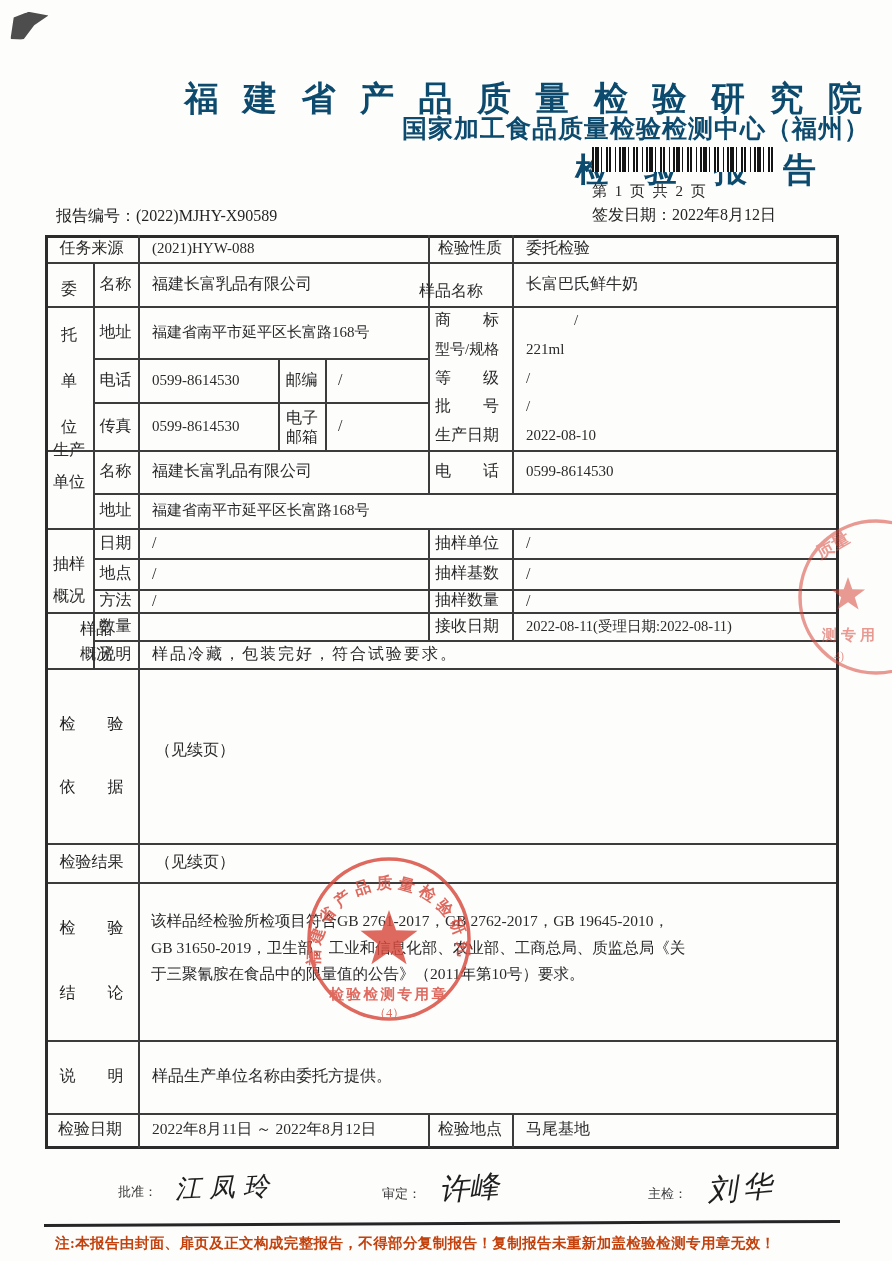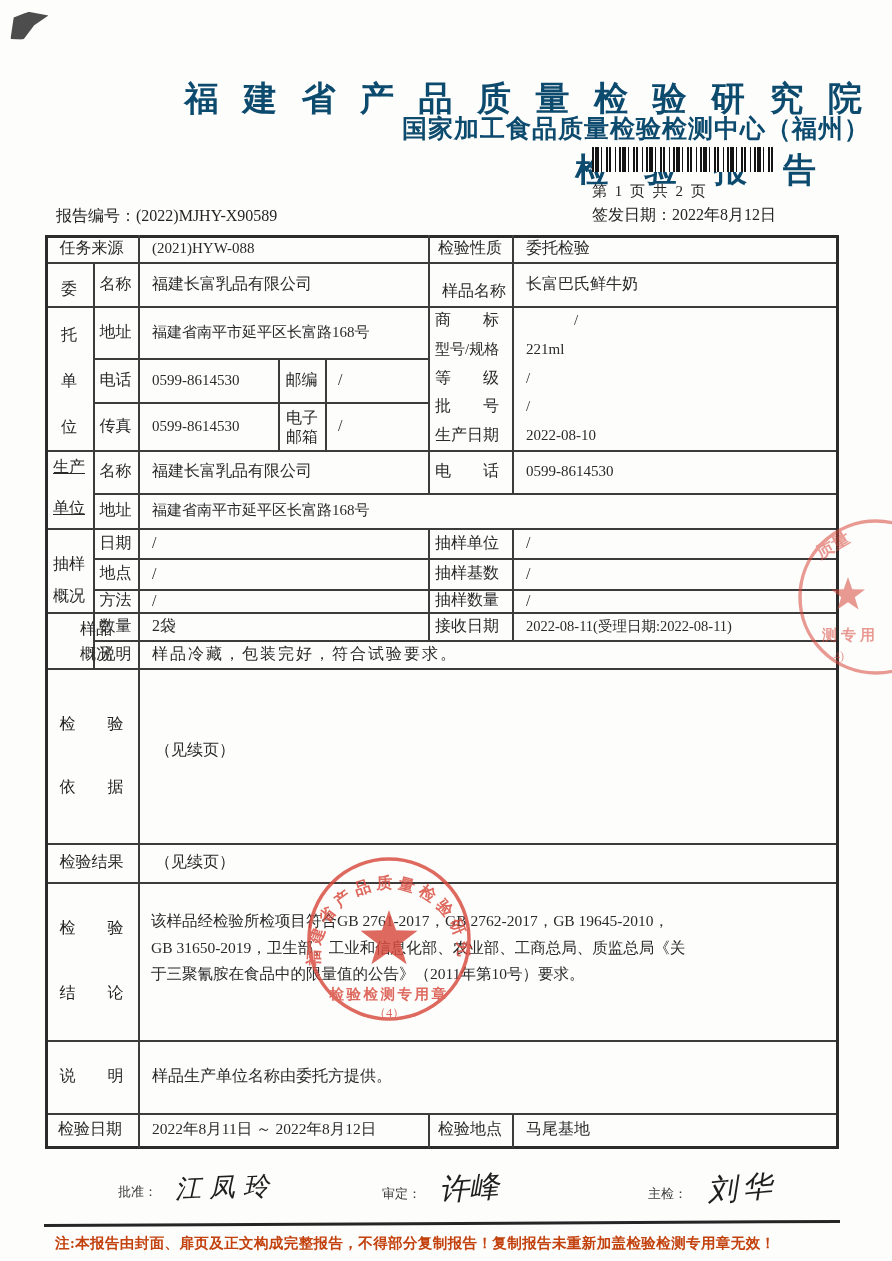--- a/index.html
+++ b/index.html
@@ -111,7 +111,7 @@
   <div class="wrap2" style="left:280px; top:408px; line-height:19px;">电子邮箱</div>
   <div class="cell" style="left:338px; top:402px; width:80px; height:48px;">/</div>
 
-  <div class="cell ctr" style="left:432px; top:262px; width:84px; height:58px;border-radius:17px;">样品名称</div>
+  <div class="cell ctr" style="left:409px; top:262px; width:84px; height:58px;border-radius:17px;">样品名称</div>
   <div class="cell" style="left:526px; top:262px; width:300px; height:44px;">长富巴氏鲜牛奶</div>
 
   <div class="srow" style="left:428px; top:306px; width:360px; height:29px;gap:48px;">

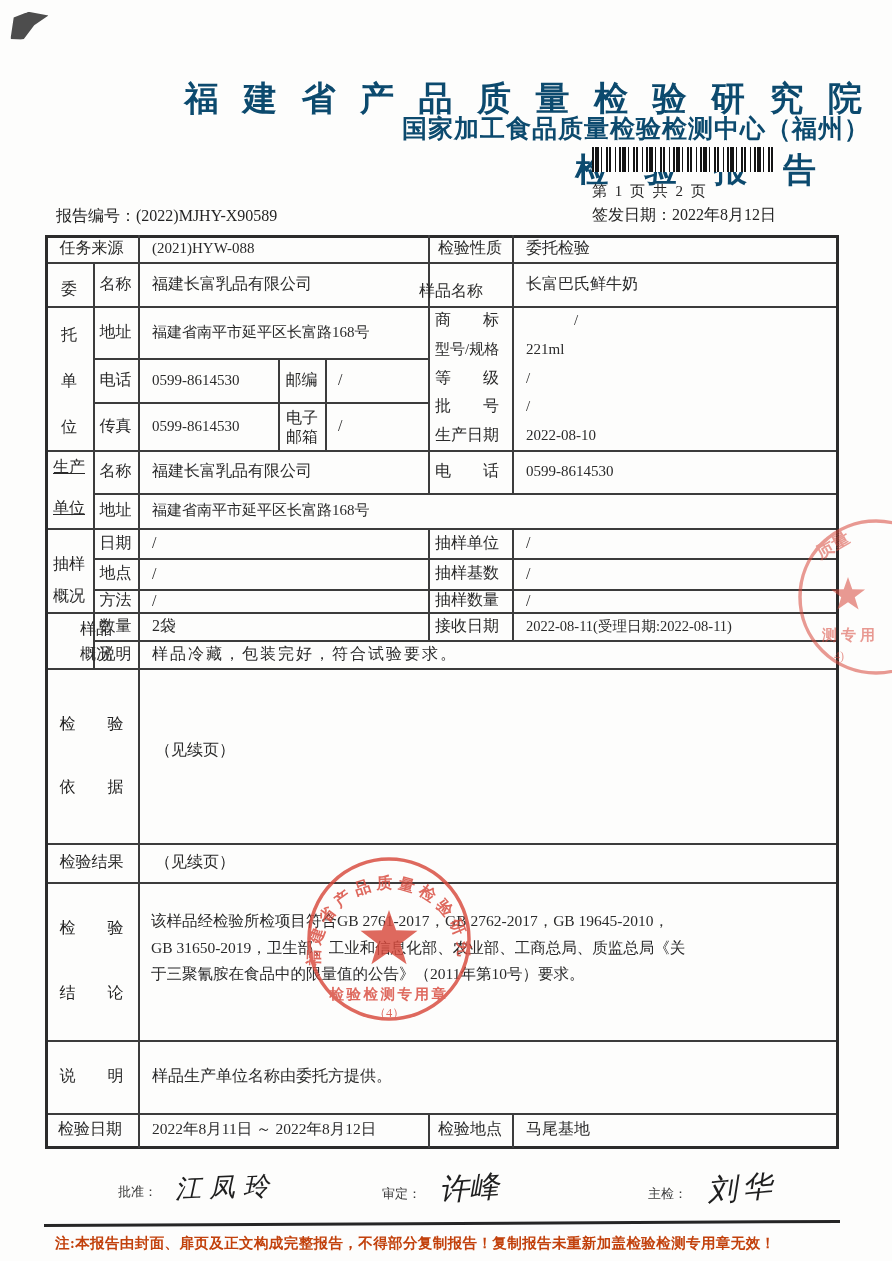--- a/index.html
+++ b/index.html
@@ -135,7 +135,7 @@
     <span class="sval">2022-08-10</span>
   </div>
 
-  <div class="wrap2" style="left:47px; top:446px; width:44px; line-height:41px;text-decoration:underline;">生产单位</div>
+  <div class="wrap2" style="left:47px; top:434px; width:44px; line-height:32px;">生产单位</div>
   <div class="cell ctr" style="left:93px; top:450px; width:45px; height:43px;">名称</div>
   <div class="cell" style="left:152px; top:450px; width:270px; height:43px;">福建长富乳品有限公司</div>
   <div class="cell" style="left:435px; top:450px; width:77px; height:43px;">电　　话</div>

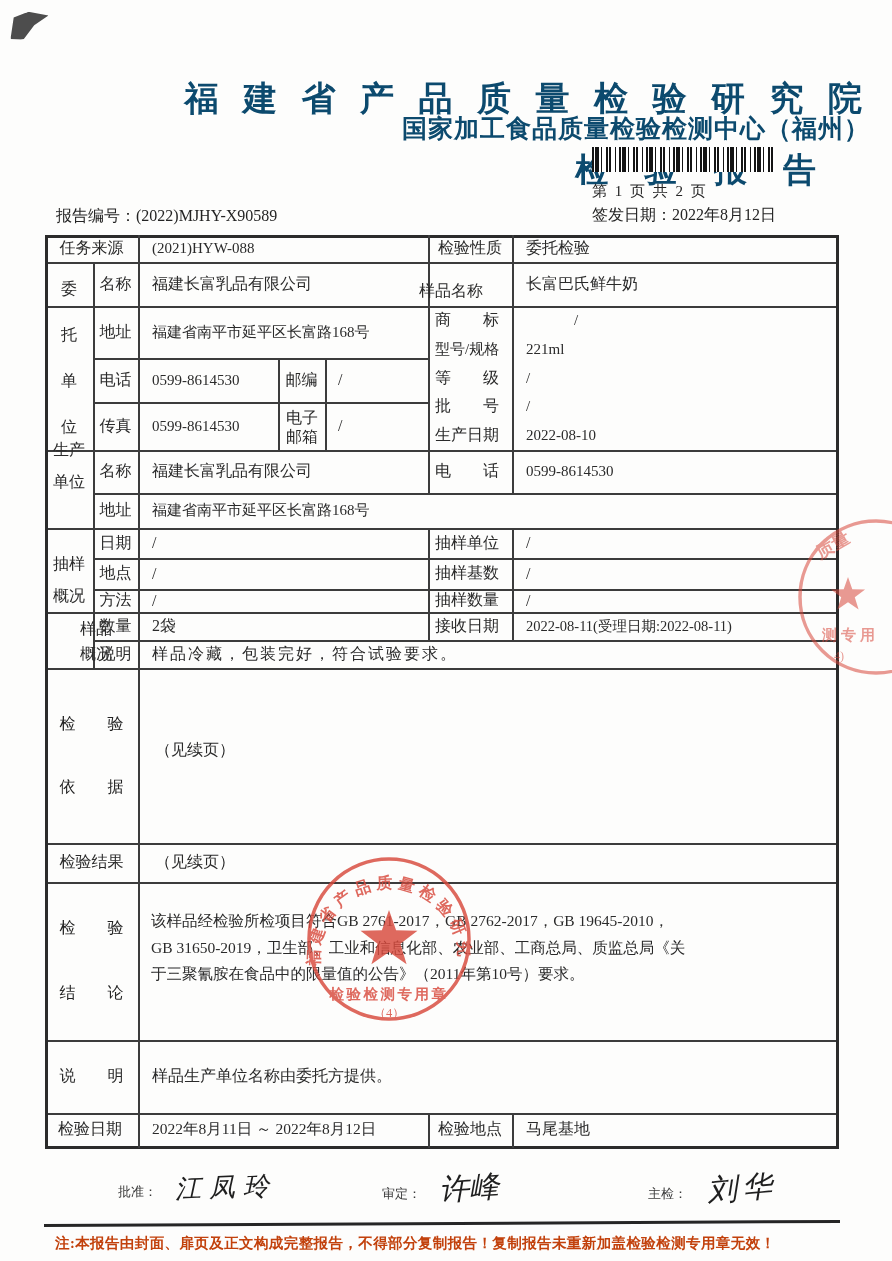--- a/index.html
+++ b/index.html
@@ -159,7 +159,6 @@
 
   <div class="wrap2" style="left:47px; top:616px; width:44px; line-height:25px;margin-left:27px;">样品概况</div>
   <div class="cell ctr" style="left:93px; top:612px; width:45px; height:28px;">数量</div>
-  <div class="cell" style="left:152px; top:612px; width:260px; height:28px;">2袋</div>
   <div class="cell" style="left:435px; top:612px; width:77px; height:28px;">接收日期</div>
   <div class="cell" style="left:526px; top:612px; width:305px; height:28px; font-size:14.5px;">2022-08-11(受理日期:2022-08-11)</div>
   <div class="cell ctr" style="left:93px; top:640px; width:45px; height:28px;">说明</div>

